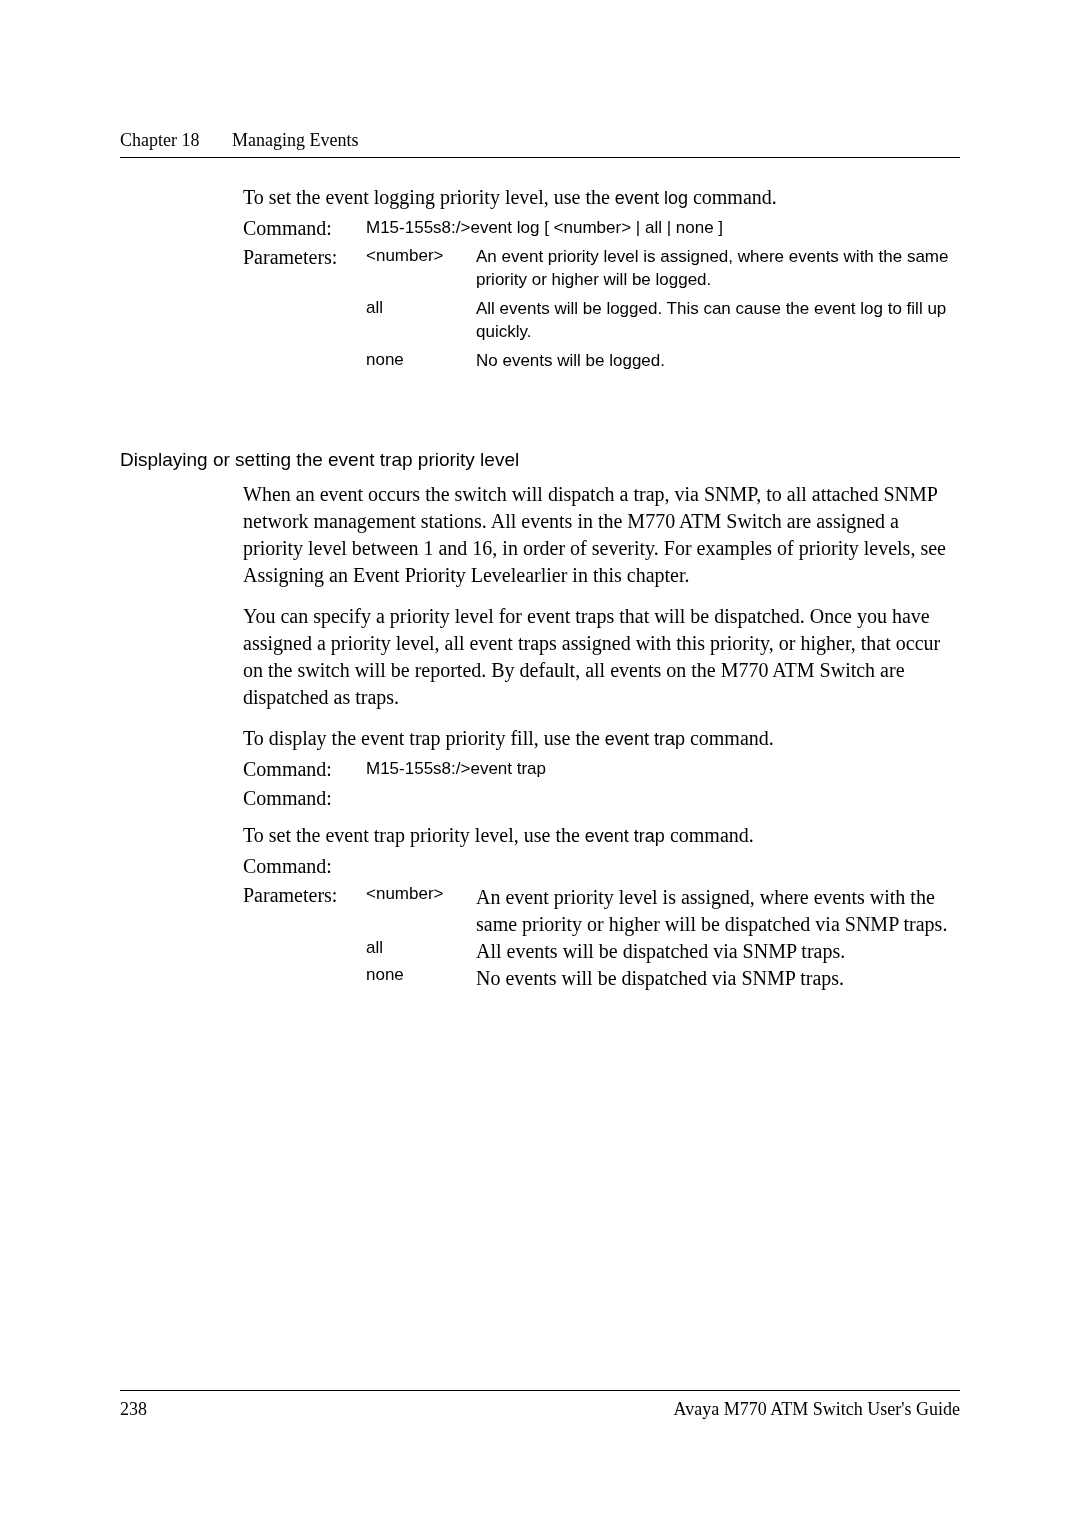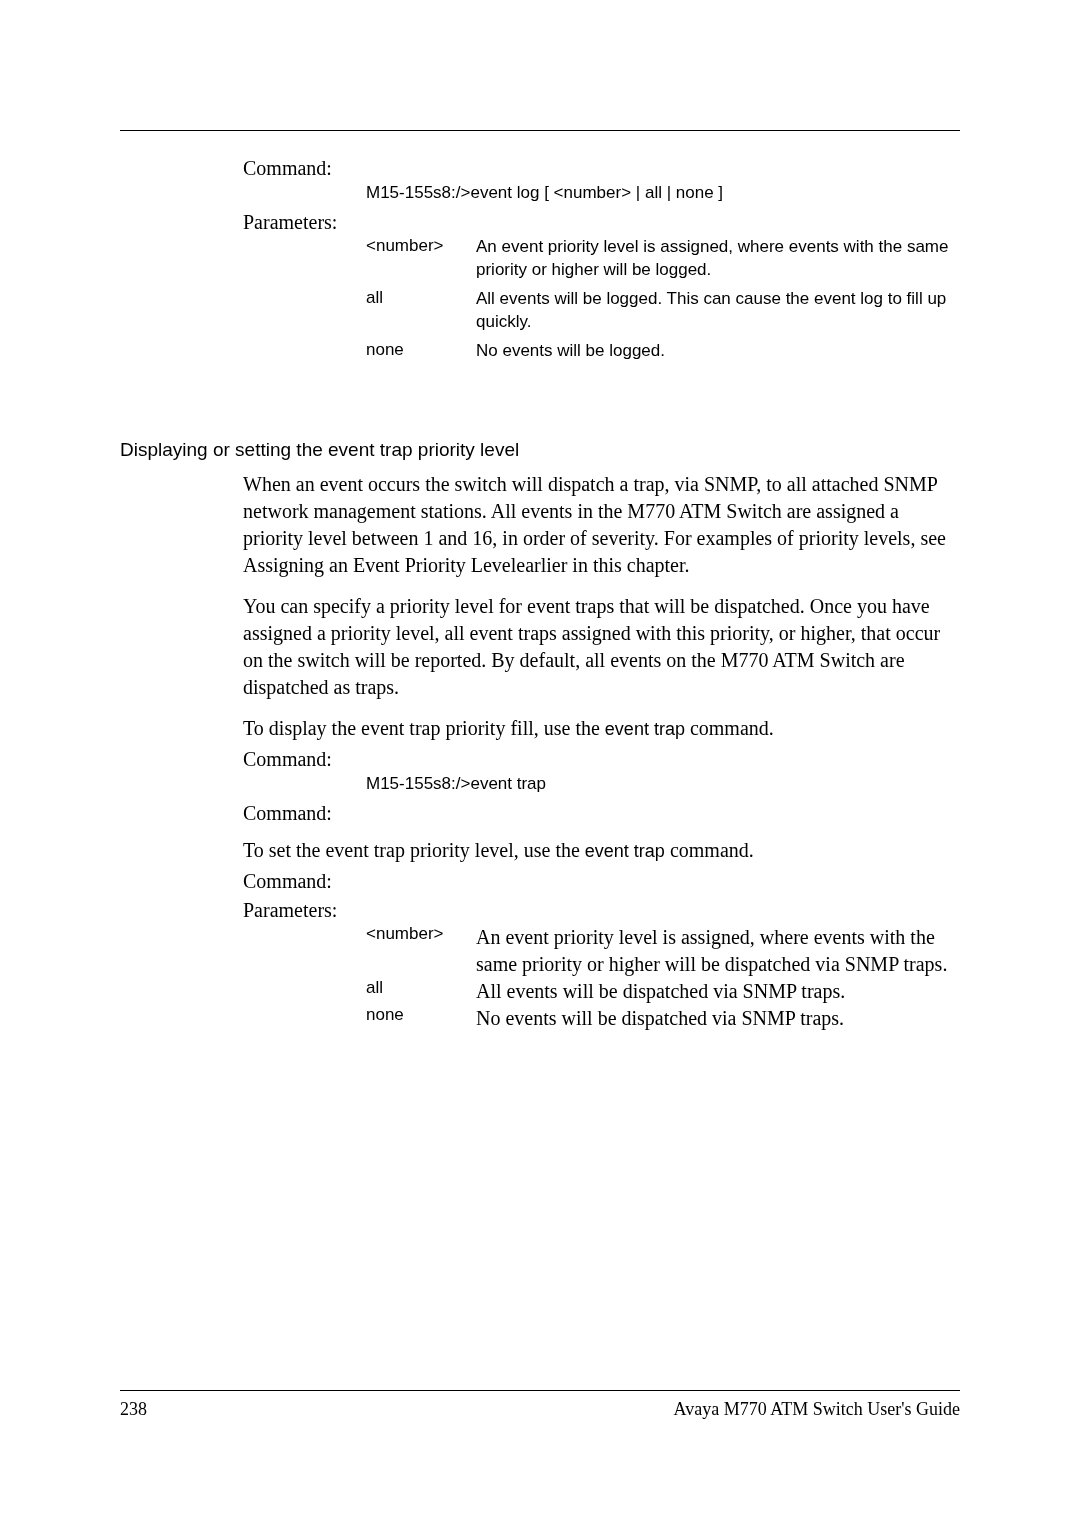--- a/index.html
+++ b/index.html
@@ -115,6 +115,10 @@
 
 <div class="page">
 
+  <div class="chapter-line">
+    <span class="num">Chapter 18</span>
+    <span>Managing Events</span>
+  </div>
   <hr class="hr-top">
 
 

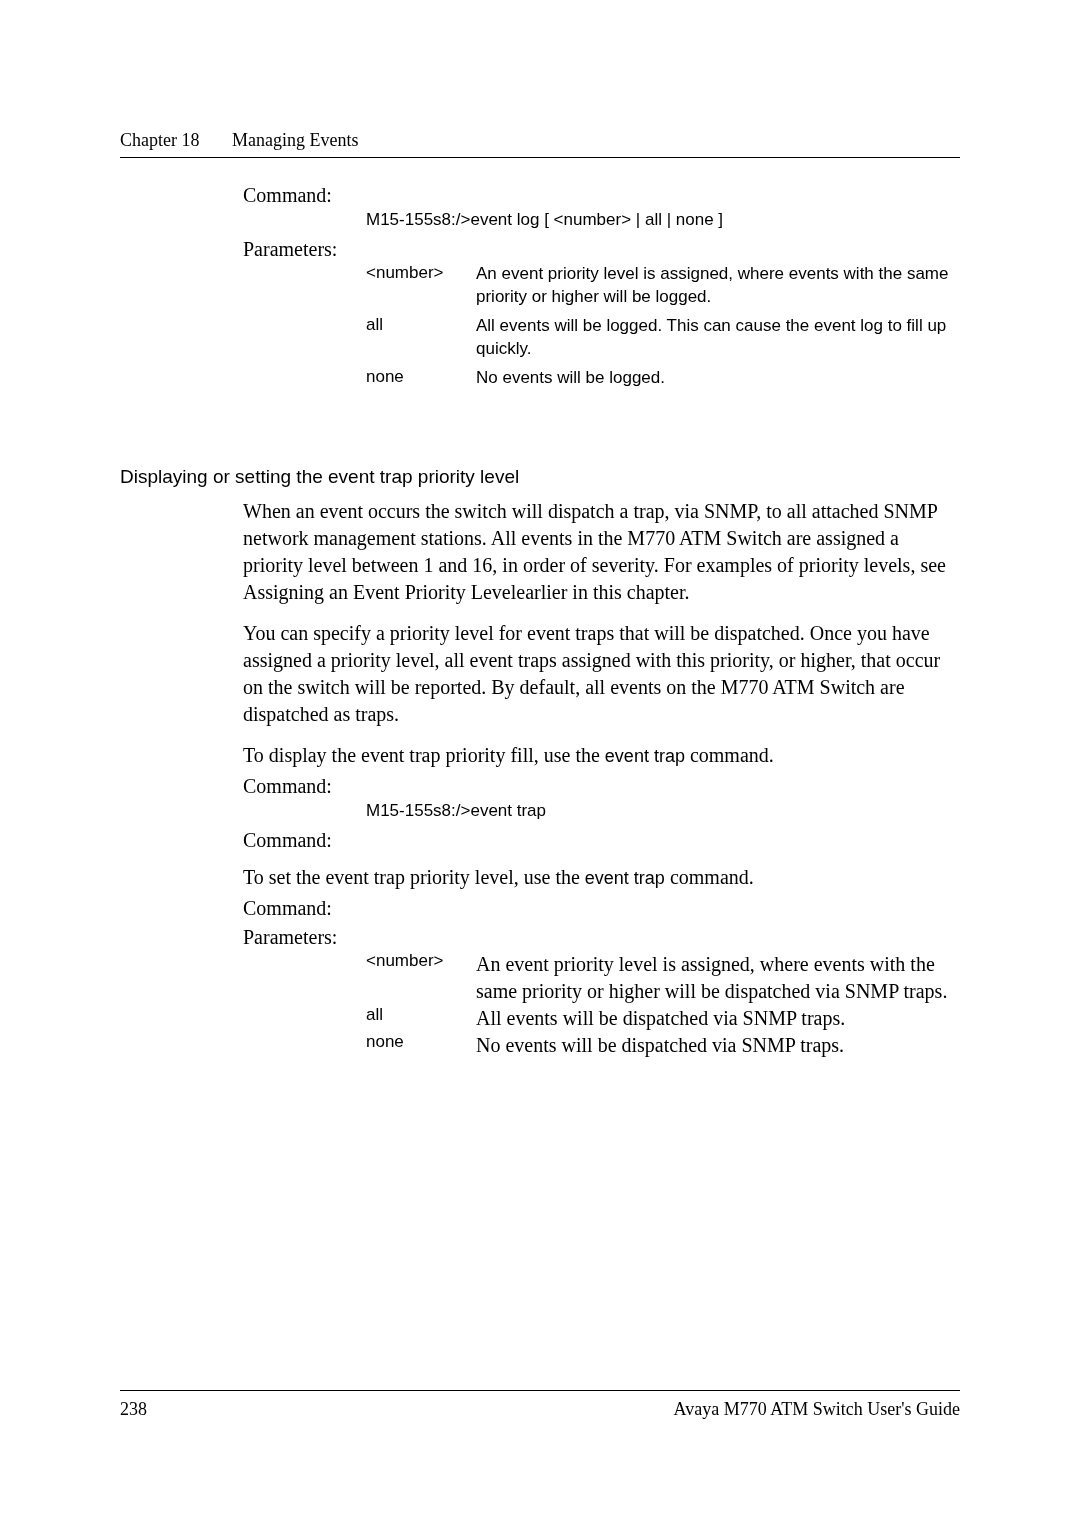--- a/index.html
+++ b/index.html
@@ -121,6 +121,9 @@
   </div>
   <hr class="hr-top">
 
+  <div class="body-indent serif-body">
+    <span>To set the event logging priority level, use the </span><span class="mono-inline">event log</span><span> command.</span>
+  </div>
 
   <div class="body-indent">
     <div class="cmd-row">

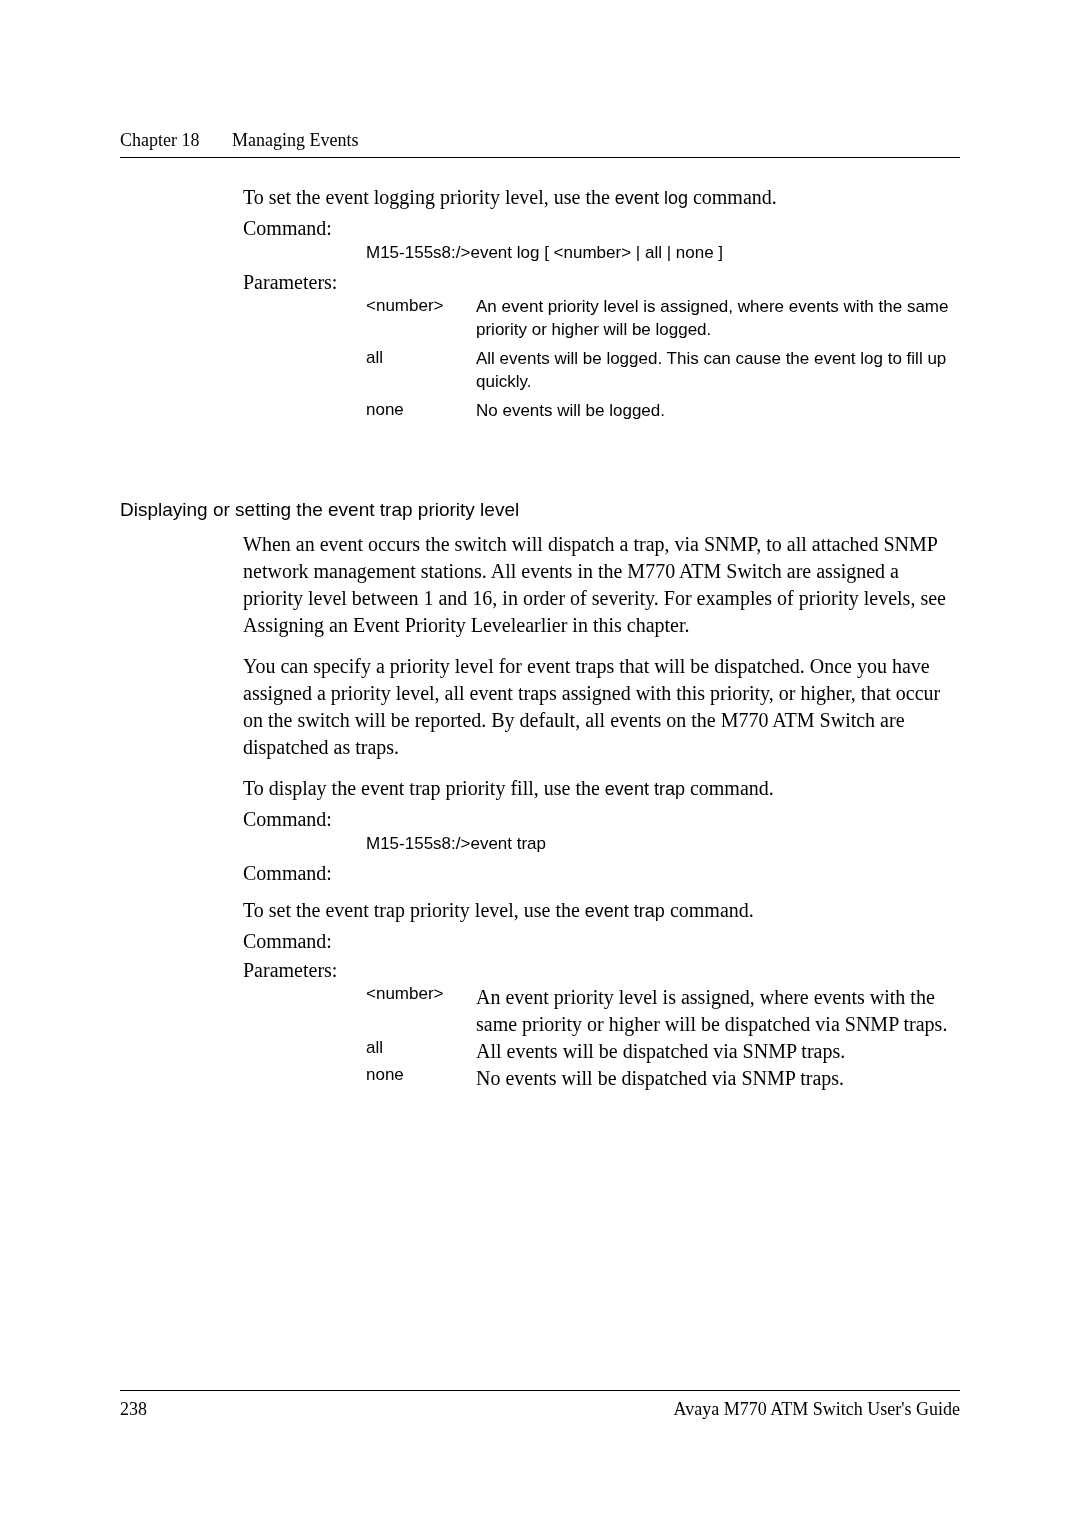--- a/index.html
+++ b/index.html
@@ -57,7 +57,6 @@
   }
   .val-col {
     flex: 1;
-    margin-top: 25px;
   }
   .sans {
     font-family: Arial, Helvetica, sans-serif;

